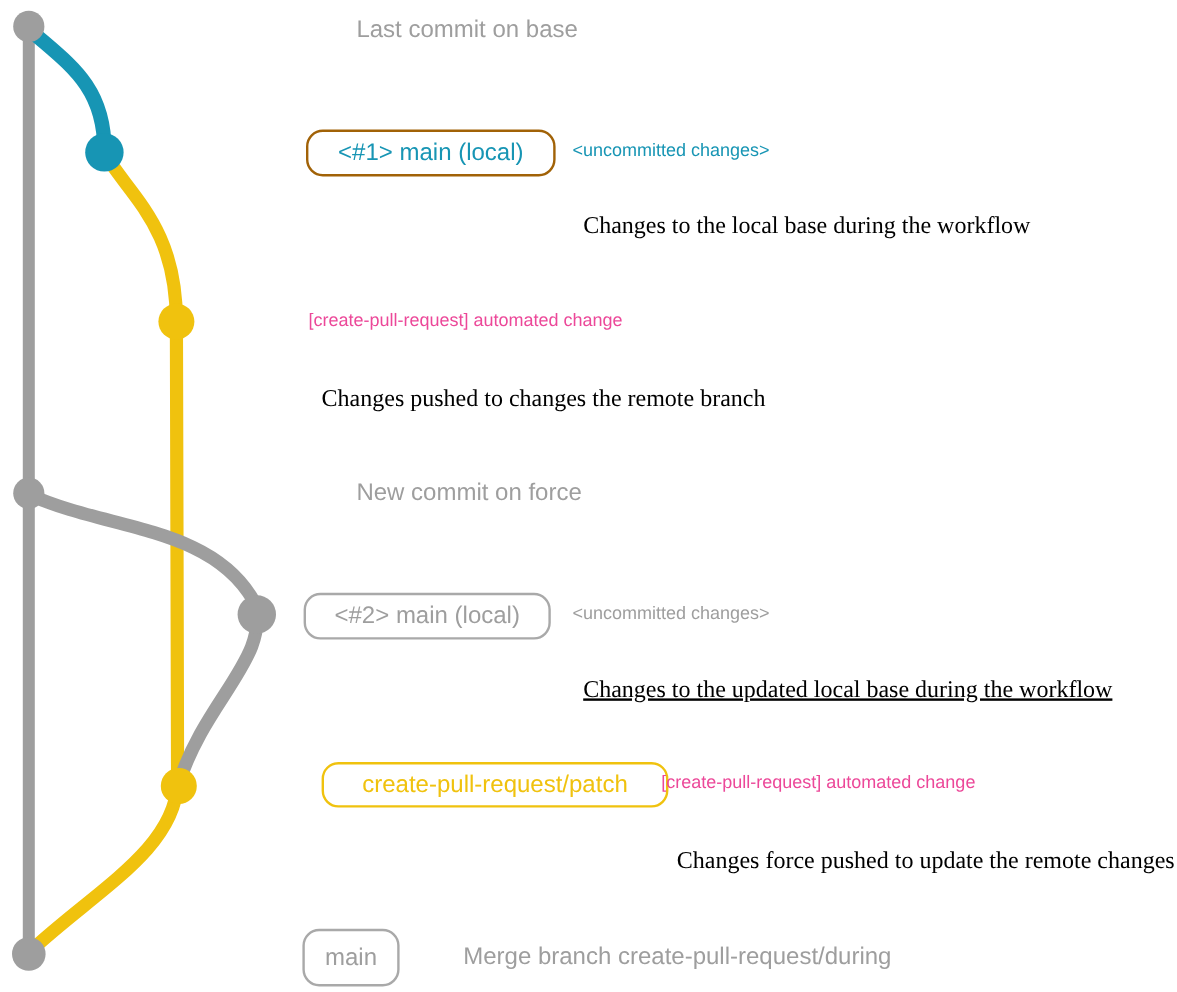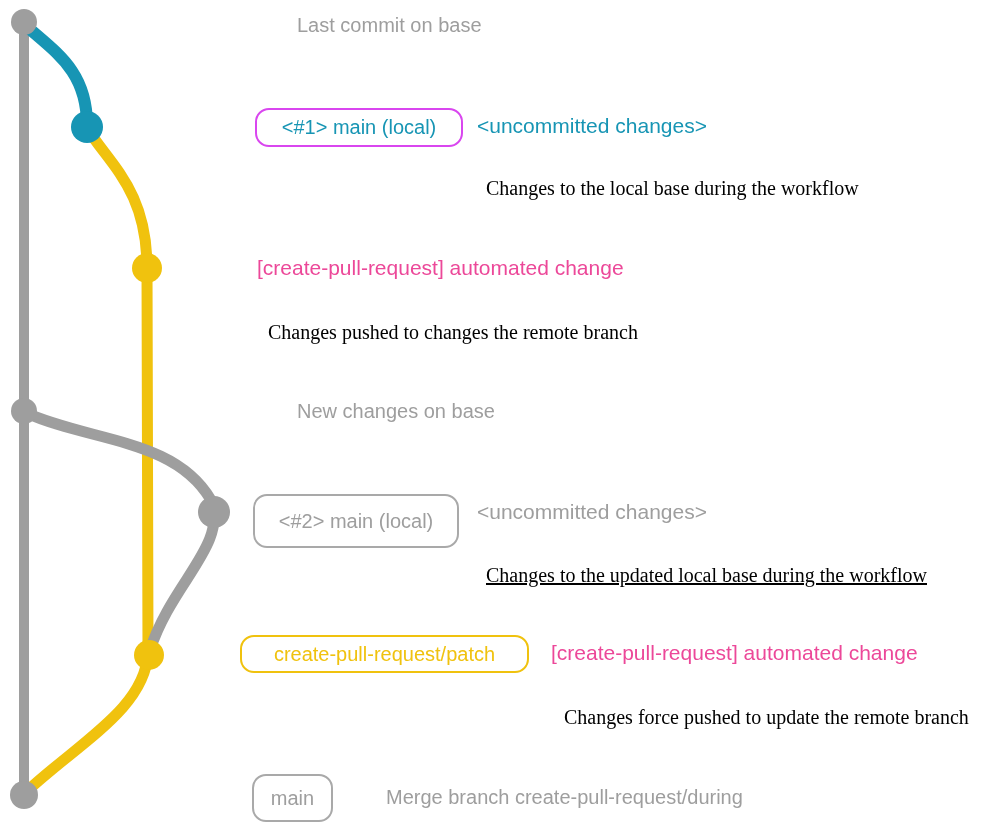--- a/index.html
+++ b/index.html
@@ -35,7 +35,7 @@
     box-sizing:border-box;
     background:#ffffff;
   }
-  .badge-teal{border:2px solid #d946ef;color:#1795b4;}
+  .badge-teal{border:2px solid #a16207;color:#1795b4;}
   .badge-gray{border:2px solid #a9a9a9;color:#9e9e9e;}
   .badge-yellow{border:2px solid #f0c20e;color:#f0c20e;}
 

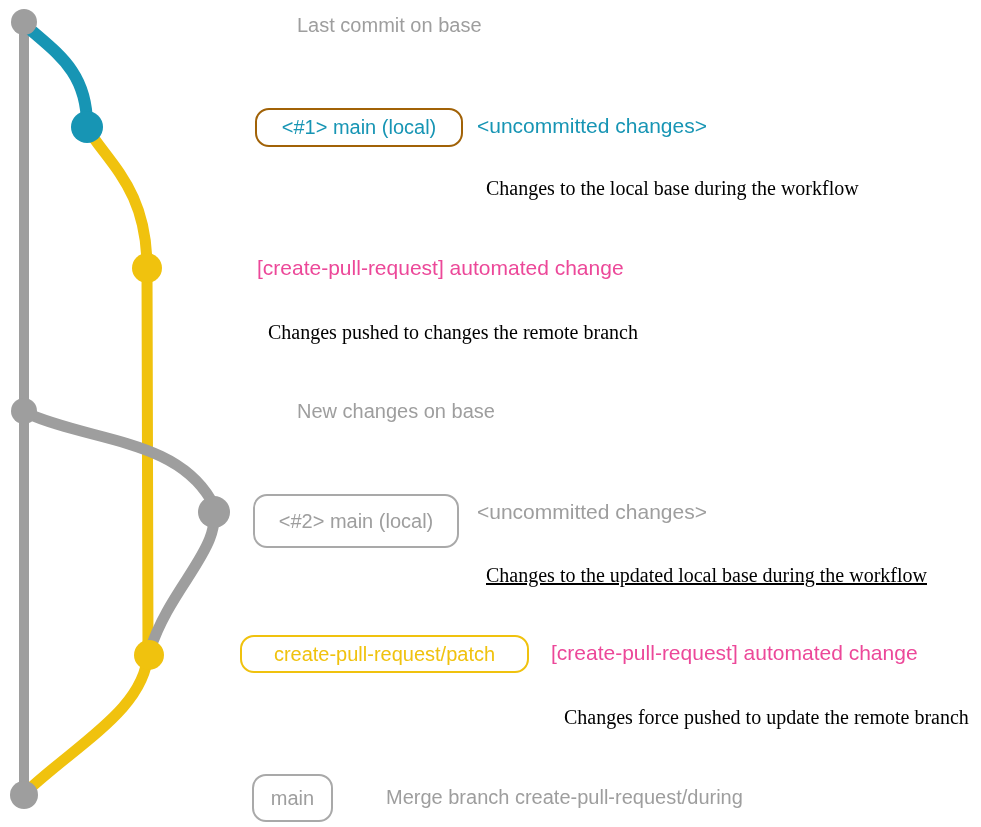--- a/index.html
+++ b/index.html
@@ -17,7 +17,7 @@
   .lbl-gray{
     color:#9e9e9e;font-size:20px;line-height:26px;margin-left:40px;
   }
-  .title{font-size:21px;line-height:26px;}
+  .title{font-size:15px;line-height:26px;}
   .title-teal{color:#1795b4;}
   .title-yellow{color:#ec4899;}
   .title-gray{color:#9e9e9e;}

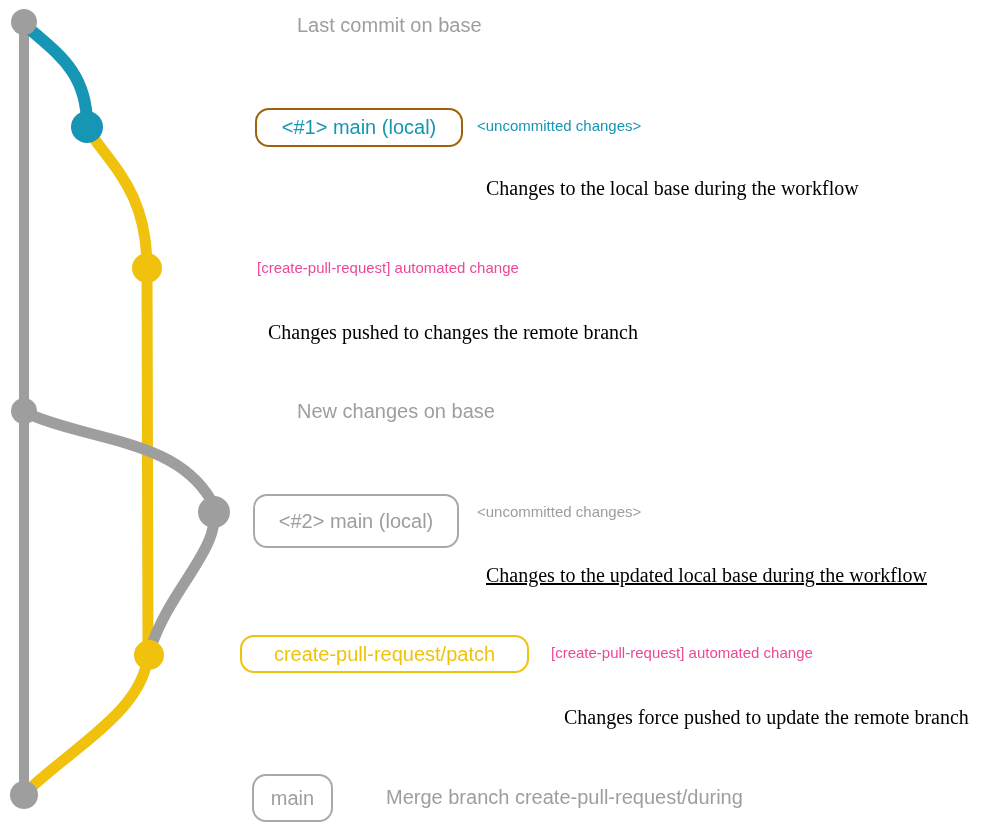--- a/index.html
+++ b/index.html
@@ -81,7 +81,7 @@
   <div class="abs title title-yellow" style="left:257px;top:255px;">[create-pull-request] automated change</div>
   <div class="abs desc" style="left:268px;top:288px;">Changes pushed to changes the remote branch</div>
 
-  <div class="abs lbl-gray" style="left:257px;top:398px;">New changes on base</div>
+  <div class="abs lbl-gray" style="left:257px;top:398px;">New commit on force</div>
 
   <div class="badge badge-gray" style="left:253px;top:494px;width:206px;height:54px;">
     <span>&lt;#2&gt; main (local)</span>

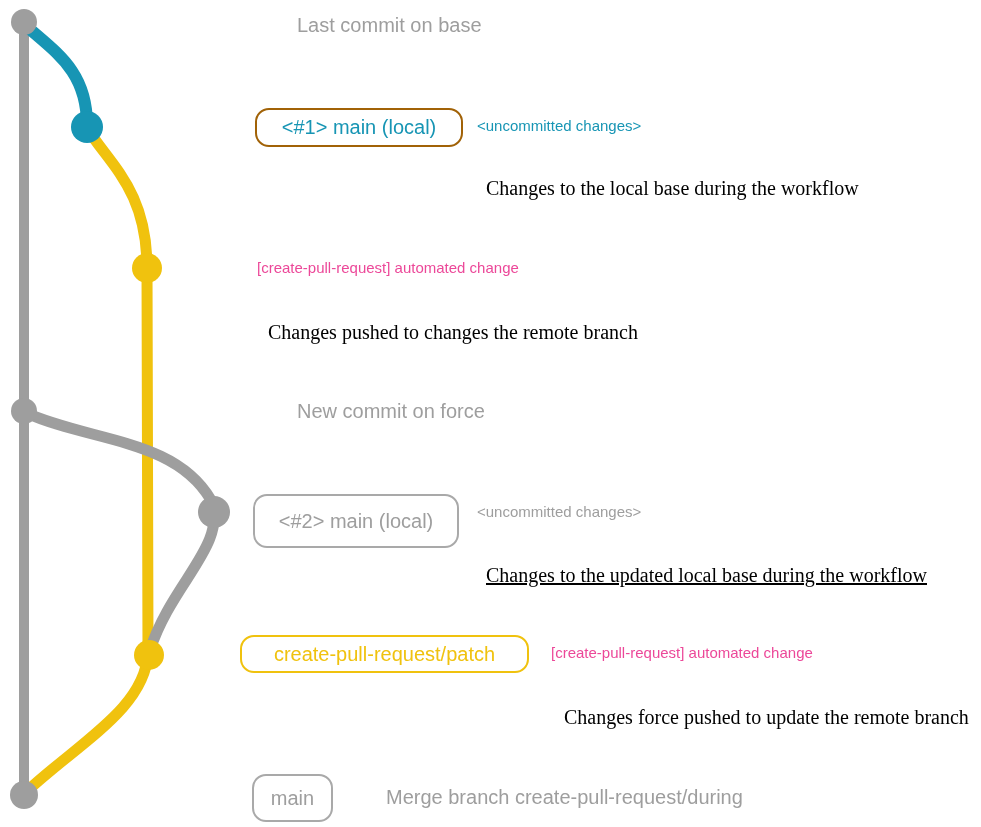--- a/index.html
+++ b/index.html
@@ -83,7 +83,7 @@
 
   <div class="abs lbl-gray" style="left:257px;top:398px;">New commit on force</div>
 
-  <div class="badge badge-gray" style="left:253px;top:494px;width:206px;height:54px;">
+  <div class="badge badge-gray" style="left:253px;top:494px;width:206px;height:39px;">
     <span>&lt;#2&gt; main (local)</span>
   </div>
   <div class="abs title title-gray" style="left:477px;top:499px;">&lt;uncommitted changes&gt;</div>

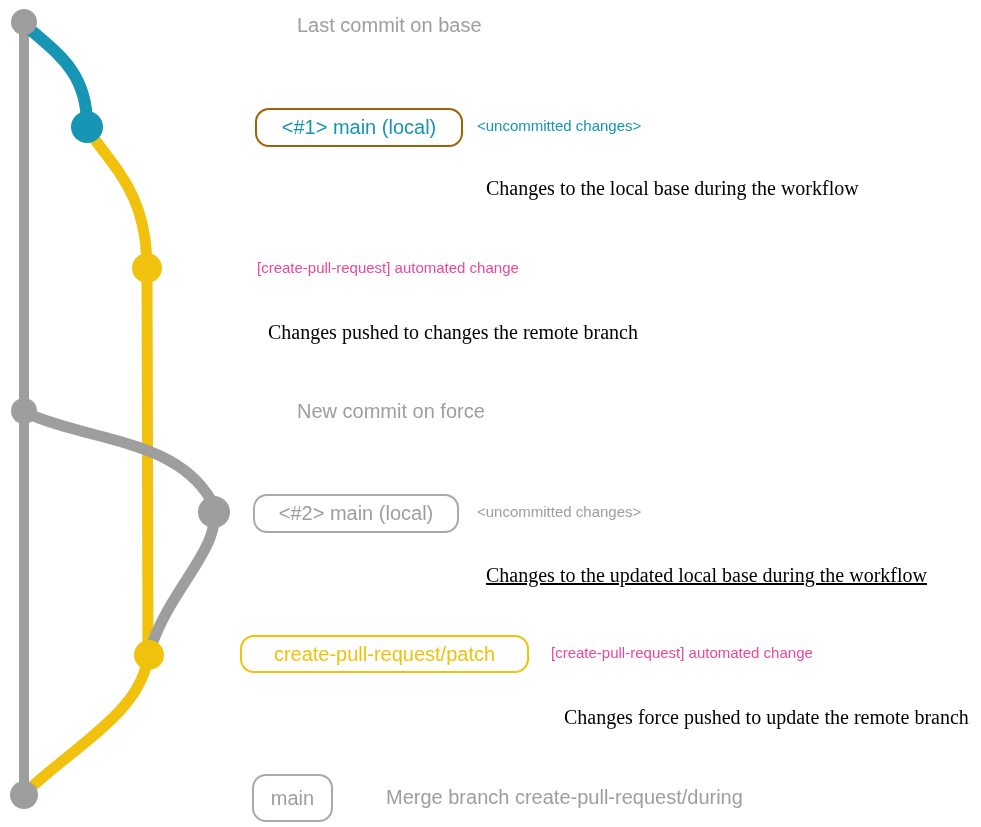--- a/index.html
+++ b/index.html
@@ -89,7 +89,7 @@
   <div class="abs title title-gray" style="left:477px;top:499px;">&lt;uncommitted changes&gt;</div>
   <div class="abs desc" style="left:486px;top:531px;text-decoration:underline;">Changes to the updated local base during the workflow</div>
 
-  <div class="badge badge-yellow" style="left:240px;top:635px;width:289px;height:38px;">
+  <div class="badge badge-yellow" style="left:268px;top:635px;width:289px;height:38px;">
     <span>create-pull-request/patch</span>
   </div>
   <div class="abs title title-yellow" style="left:551px;top:640px;">[create-pull-request] automated change</div>

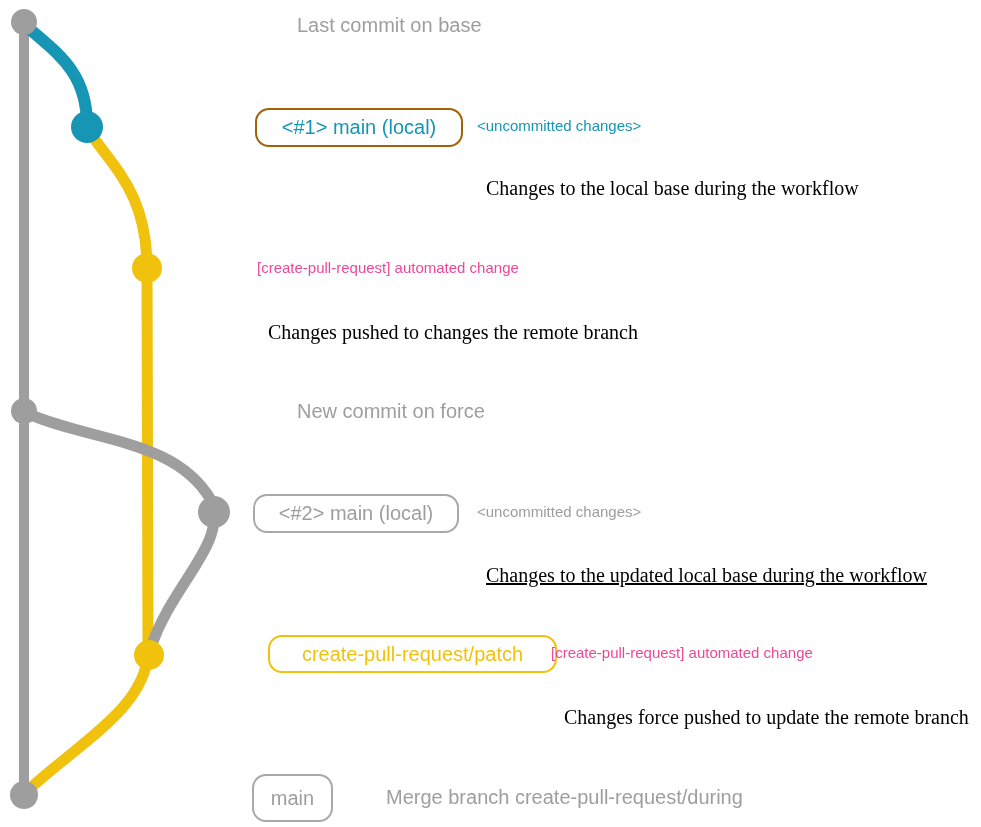--- a/index.html
+++ b/index.html
@@ -93,7 +93,7 @@
     <span>create-pull-request/patch</span>
   </div>
   <div class="abs title title-yellow" style="left:551px;top:640px;">[create-pull-request] automated change</div>
-  <div class="abs desc" style="left:564px;top:673px;">Changes force pushed to update the remote branch</div>
+  <div class="abs desc" style="left:564px;top:673px;">Changes force pushed to update the remote changes</div>
 
   <div class="badge badge-gray" style="left:252px;top:774px;width:81px;height:48px;">
     <span>main</span>

